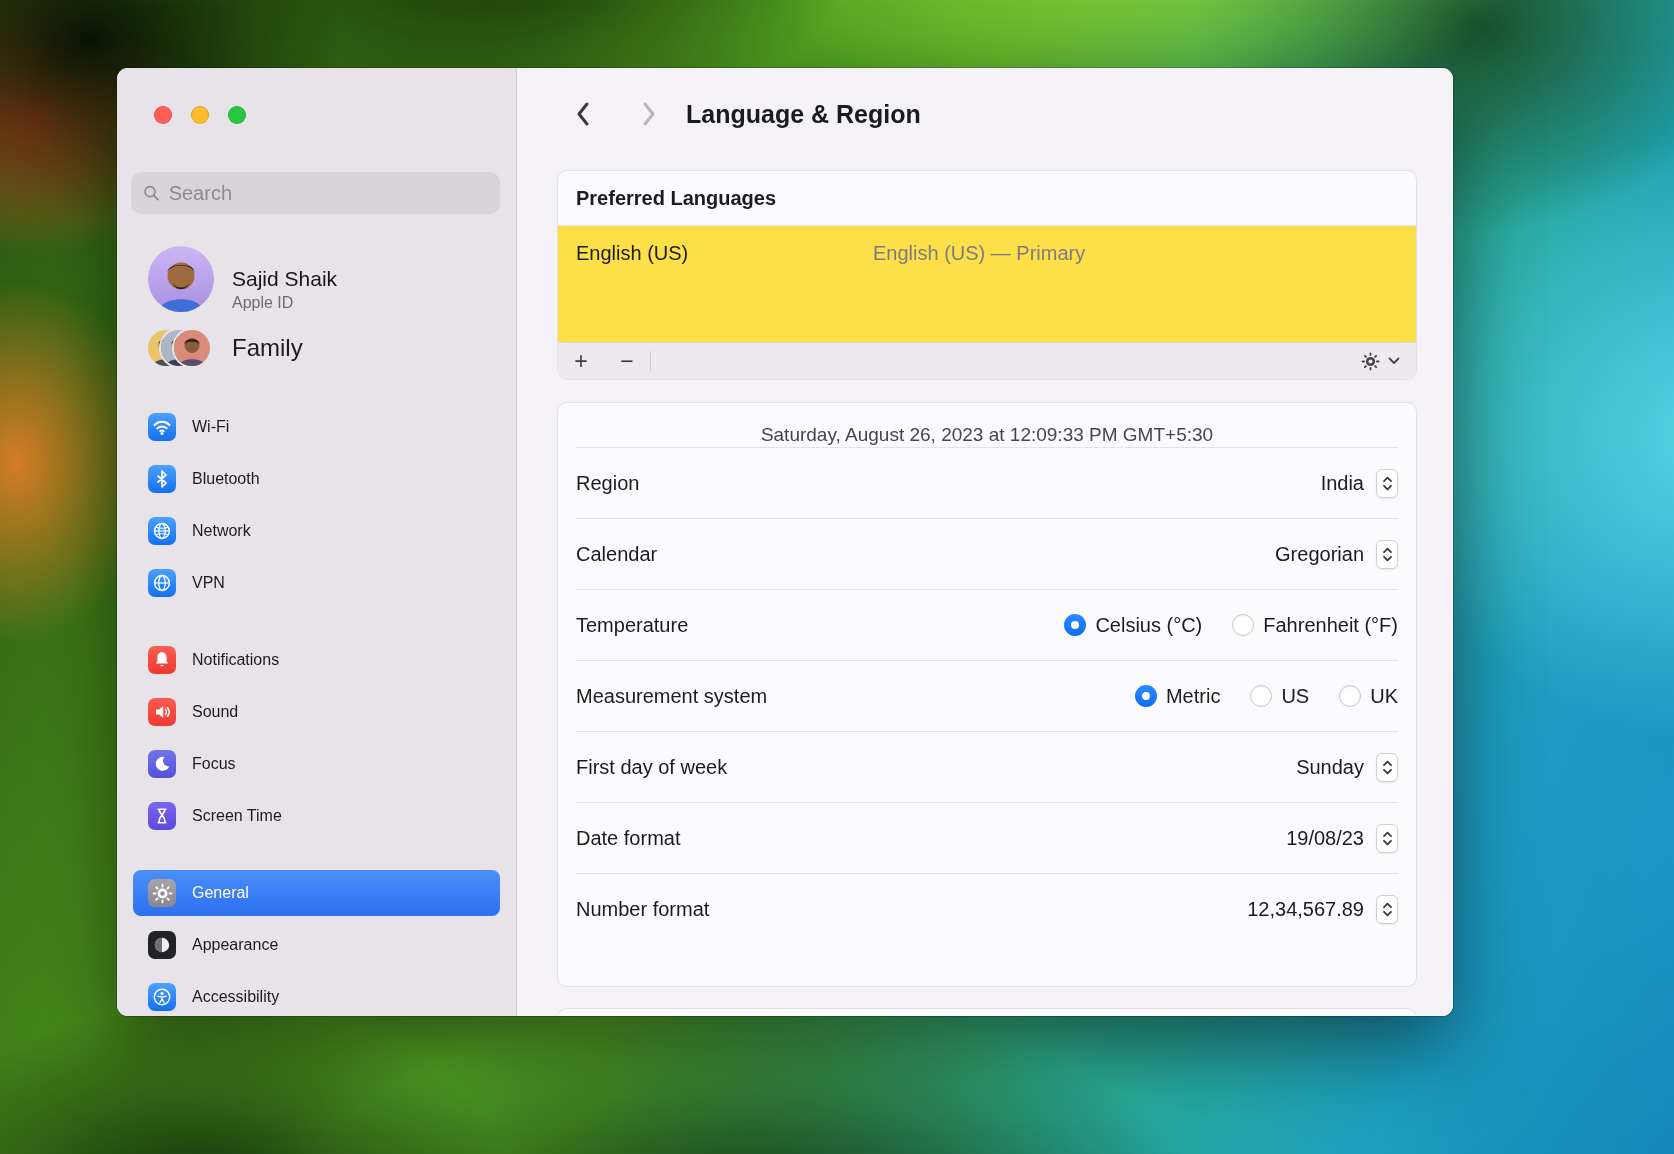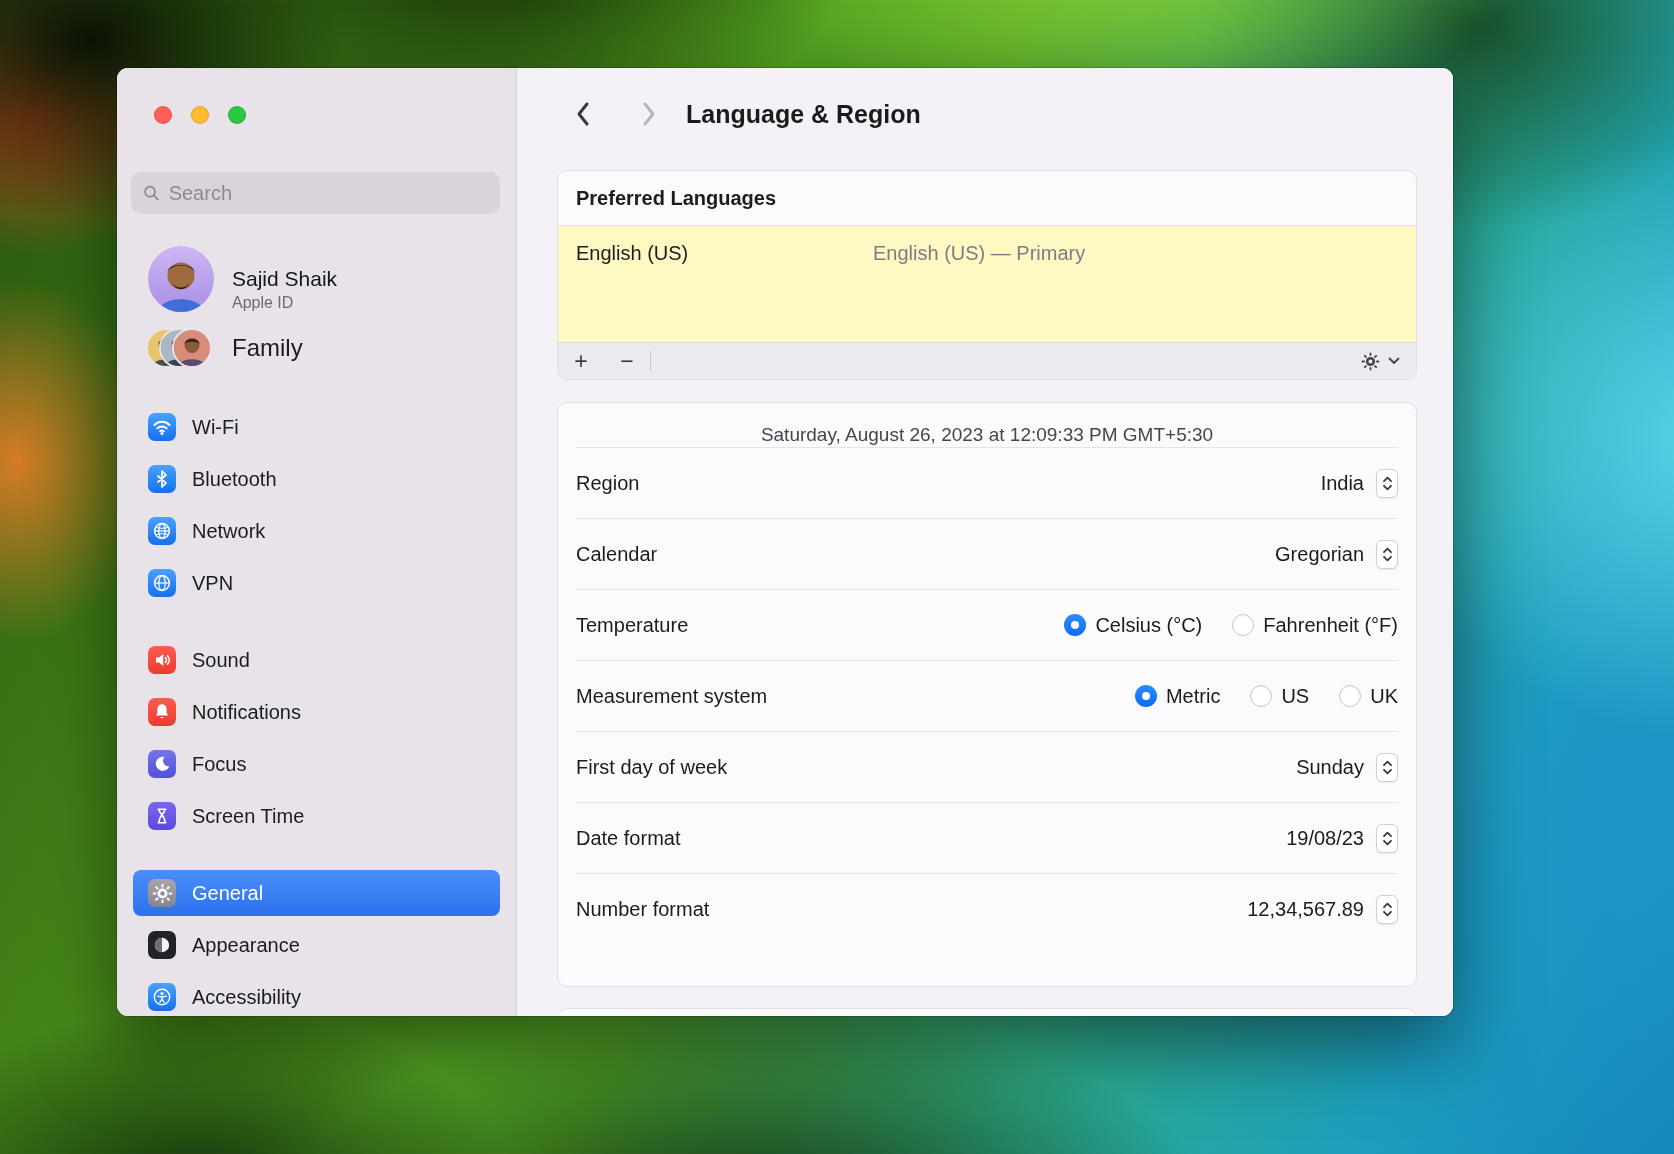--- a/index.html
+++ b/index.html
@@ -88,7 +88,7 @@
   
   .pl-box { top:102px; height:210px; }
   .pl-header { height:55px; display:flex; align-items:center; padding:0 18px; font-size:20px; font-weight:700; border-bottom:1px solid #e6e3e8; }
-  .pl-list { background:#fef9c3; height:116px; }
+  .pl-list { background:#fde047; height:116px; }
   .pl-row { display:flex; padding:16px 18px 0 18px; font-size:20px; }
   .pl-name { width:297px; color:#1c1c1e; }
   .pl-detail { color:#7f7b84; }

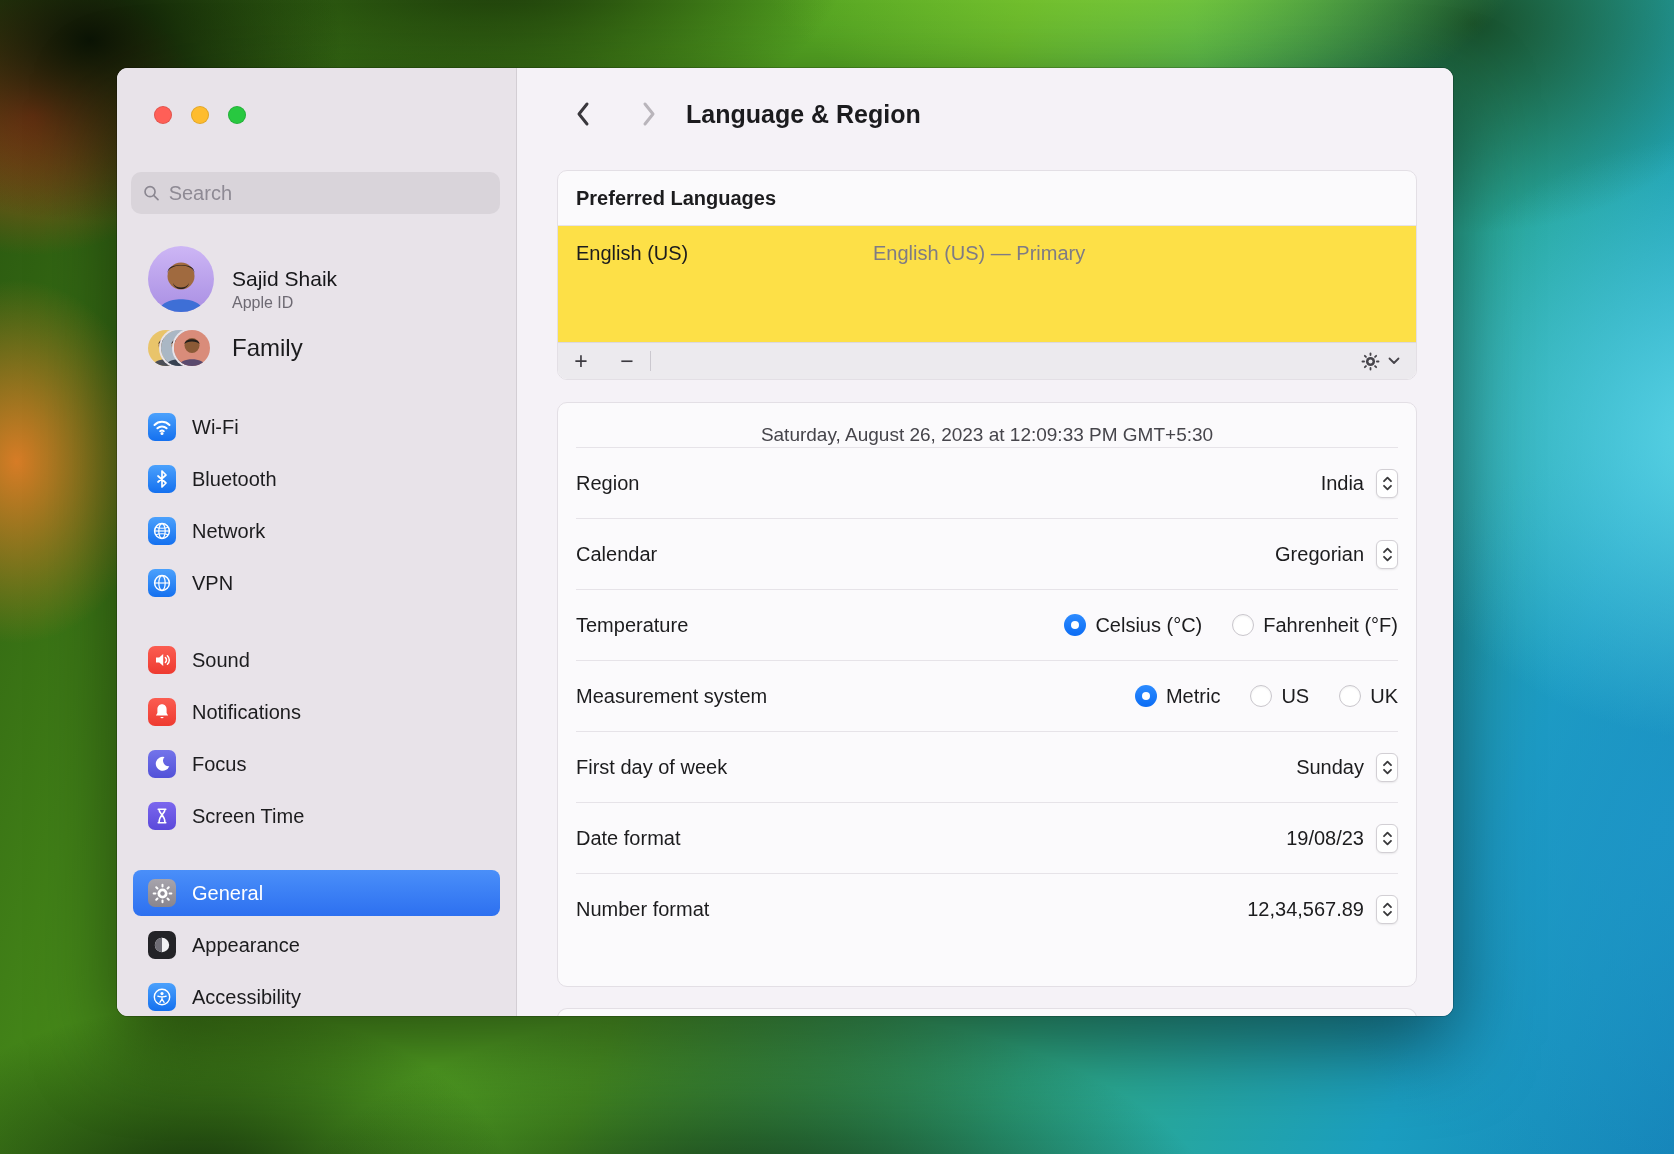--- a/index.html
+++ b/index.html
@@ -63,7 +63,7 @@
   .nitem {
     height:46px; margin-bottom:6px; border-radius:8px;
     display:flex; align-items:center; gap:16px; padding:0 10px 0 15px;
-    font-size:20px; color:#1c1c1e;
+    font-size:16px; color:#1c1c1e;
   }
   .nitem.selected { background:linear-gradient(180deg,#4a8ff9,#2d70f0); color:#fff; }
   .ngap { height:25px; }

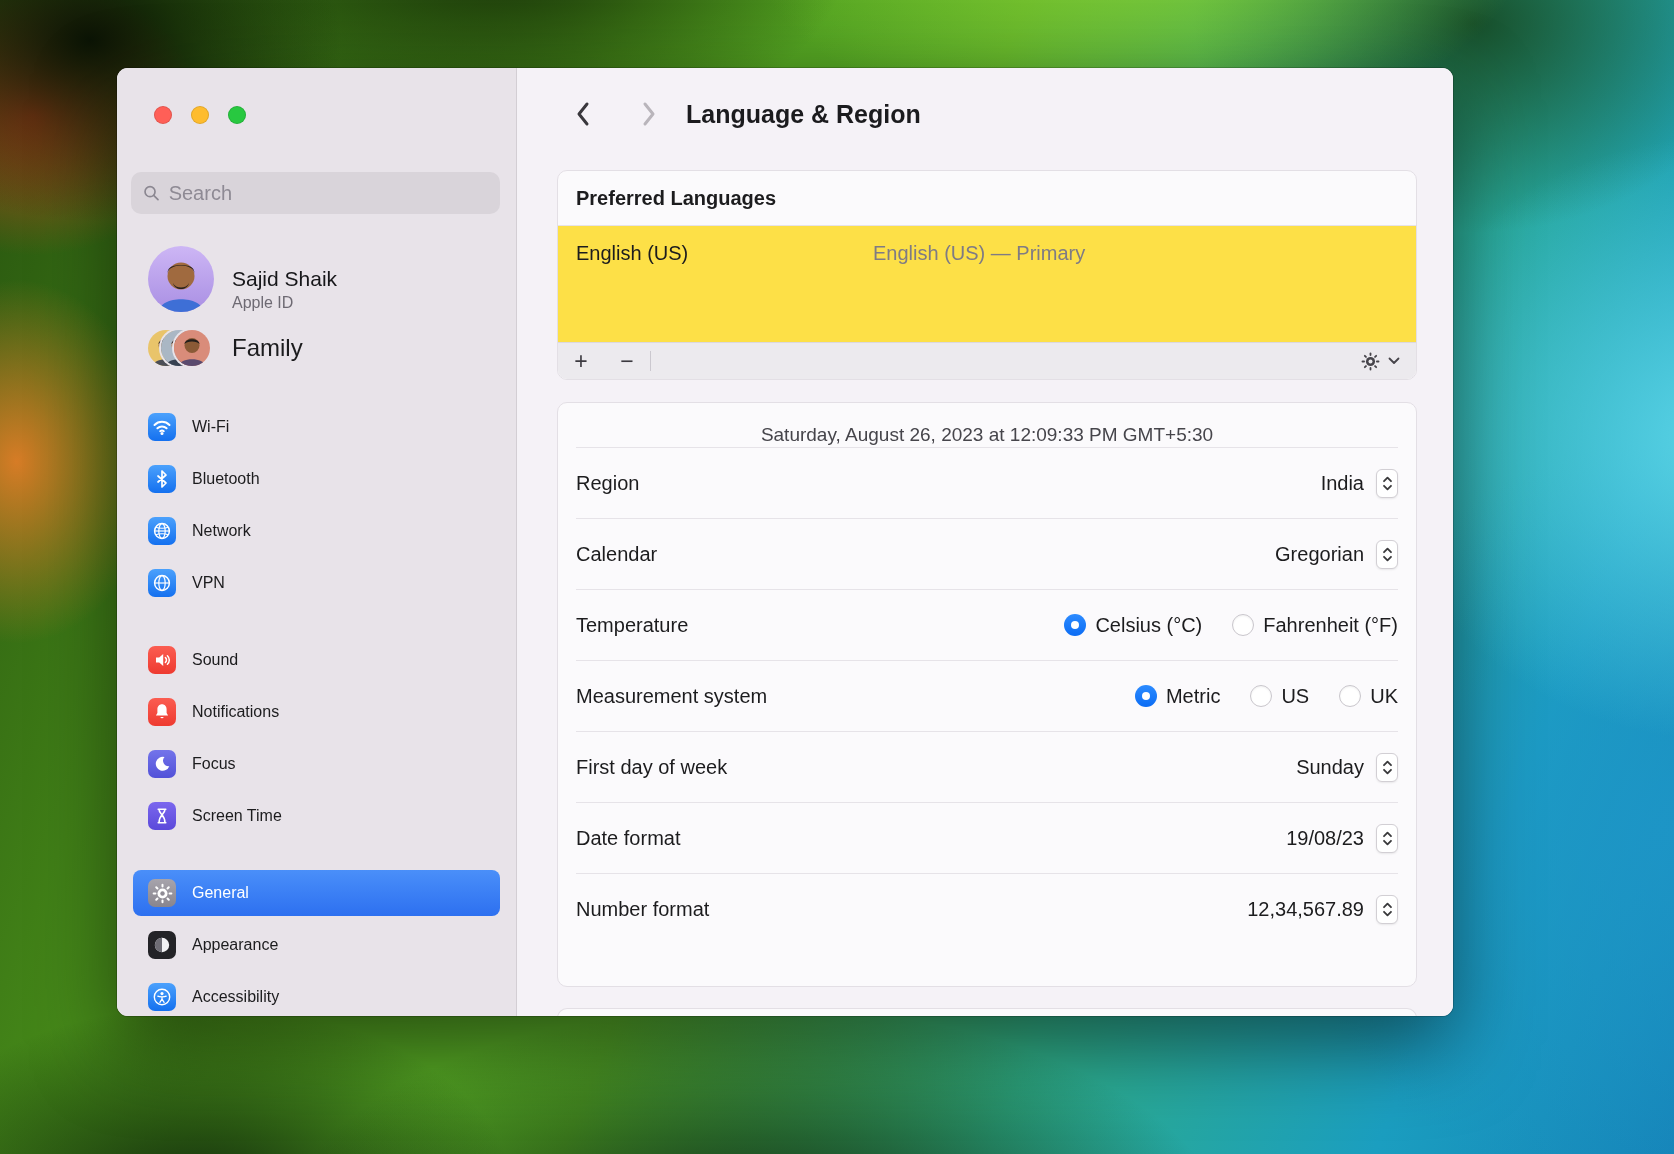--- a/index.html
+++ b/index.html
@@ -252,6 +252,16 @@
 
       <div class="nitem">
         <span class="tile red">
+          <svg width="20" height="20" viewBox="0 0 20 20">
+            <path d="M10 2.2 C7.2 2.2 5.4 4.4 5.4 7.4 L5.4 11 L3.9 13.4 L16.1 13.4 L14.6 11 L14.6 7.4 C14.6 4.4 12.8 2.2 10 2.2 Z" fill="#fff"></path>
+            <path d="M8.3 15 A1.8 1.8 0 0 0 11.7 15 Z" fill="#fff"></path>
+          </svg>
+        </span>
+        <span>Notifications</span>
+      </div>
+
+      <div class="nitem">
+        <span class="tile red">
           <svg width="20" height="20" viewBox="0 0 20 20" fill="none">
             <polygon points="4,7.6 7.2,7.6 11.2,4 11.2,16 7.2,12.4 4,12.4" fill="#fff"></polygon>
             <path d="M13.4 7.6 A3.2 3.2 0 0 1 13.4 12.4" stroke="#fff" stroke-width="1.5" stroke-linecap="round"></path>
@@ -259,16 +269,6 @@
           </svg>
         </span>
         <span>Sound</span>
-      </div>
-
-      <div class="nitem">
-        <span class="tile red">
-          <svg width="20" height="20" viewBox="0 0 20 20">
-            <path d="M10 2.2 C7.2 2.2 5.4 4.4 5.4 7.4 L5.4 11 L3.9 13.4 L16.1 13.4 L14.6 11 L14.6 7.4 C14.6 4.4 12.8 2.2 10 2.2 Z" fill="#fff"></path>
-            <path d="M8.3 15 A1.8 1.8 0 0 0 11.7 15 Z" fill="#fff"></path>
-          </svg>
-        </span>
-        <span>Notifications</span>
       </div>
 
       <div class="nitem">

